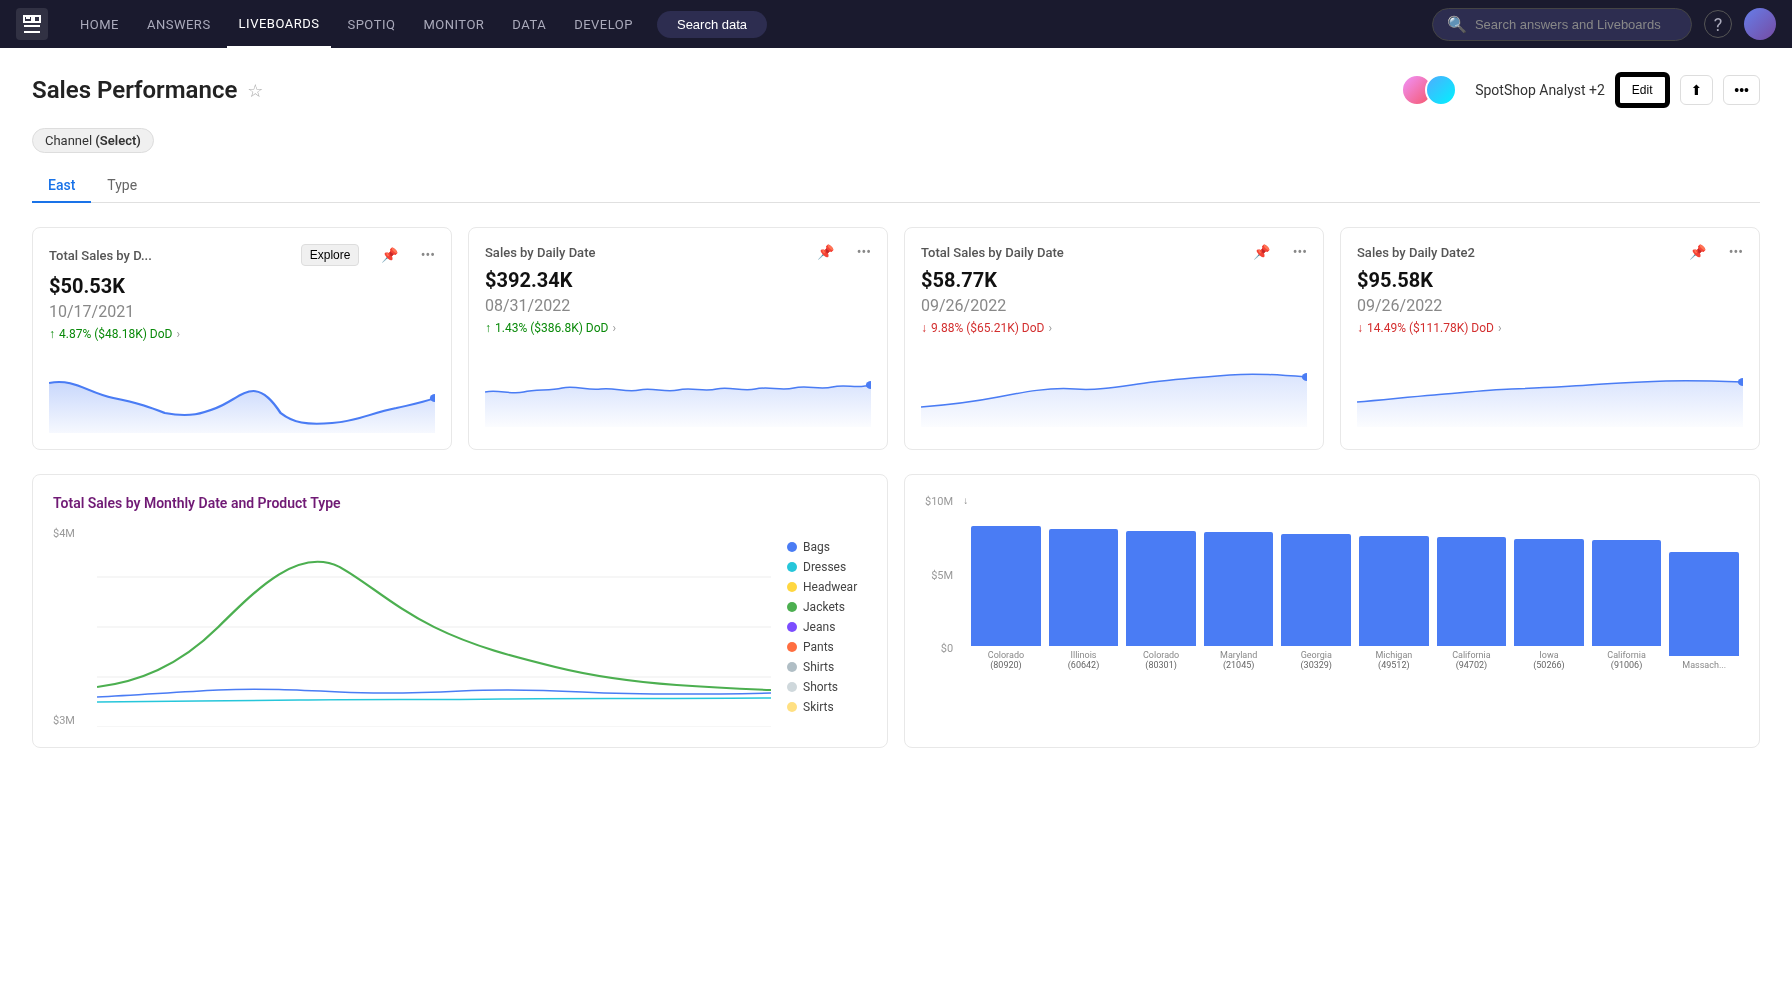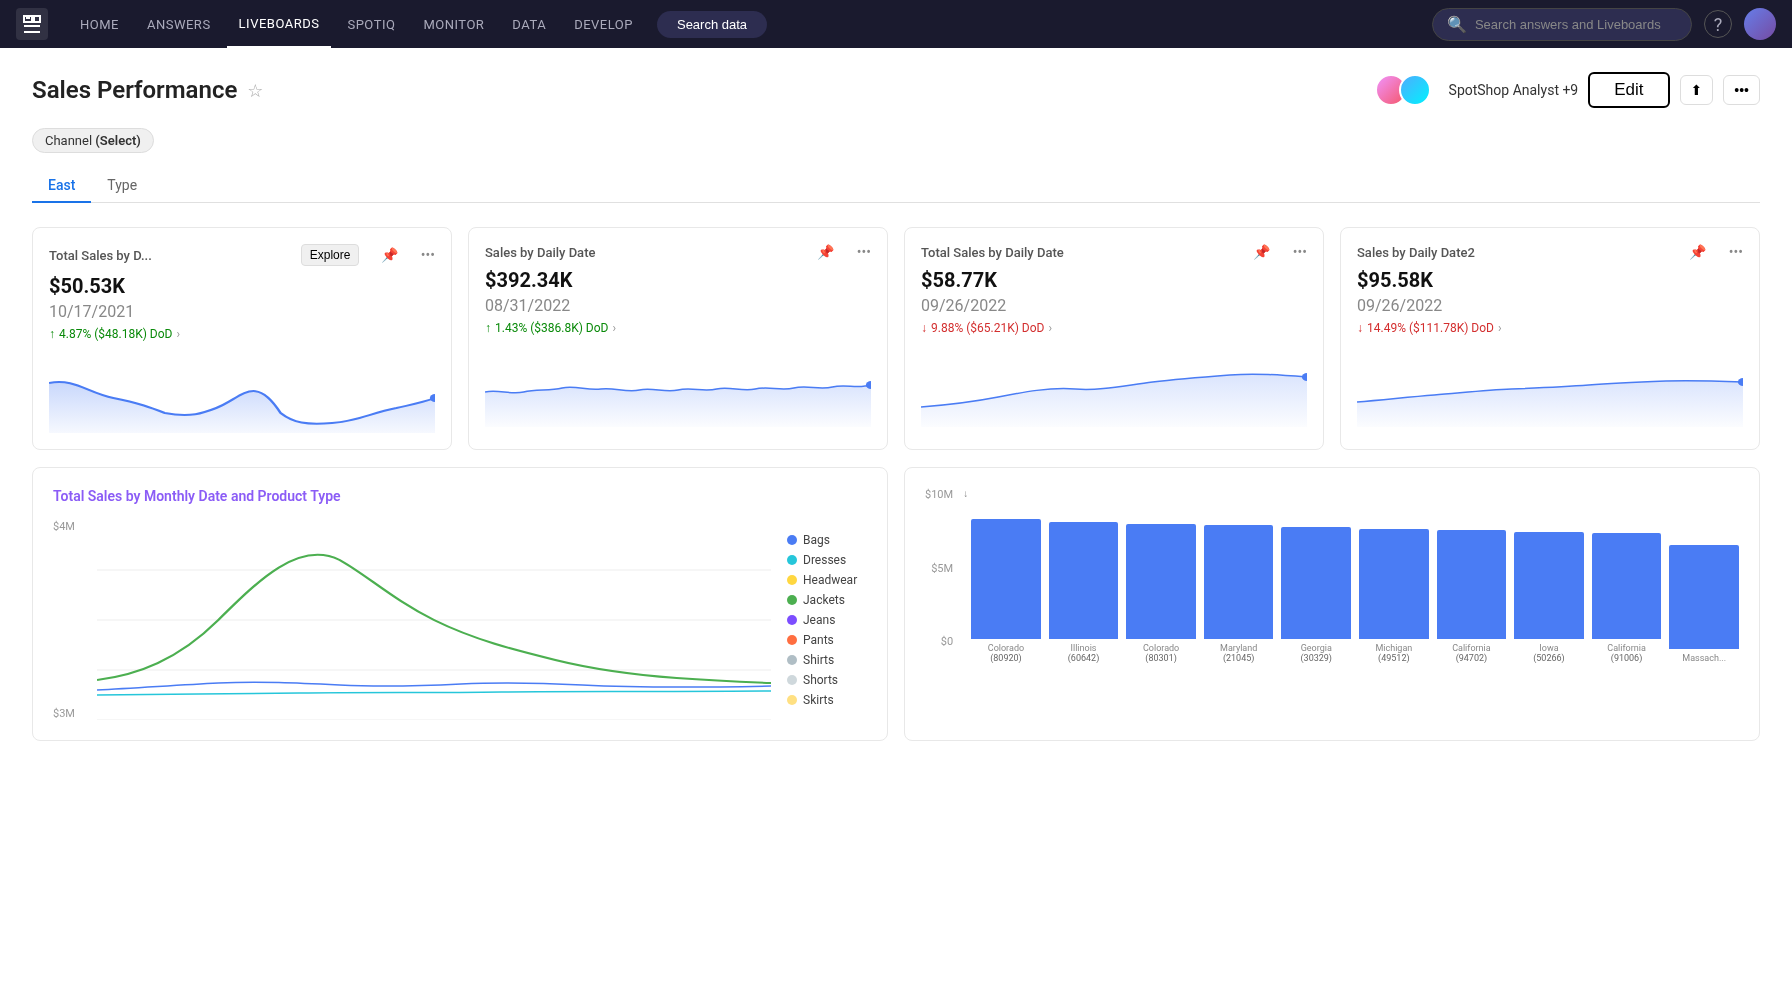--- a/index.html
+++ b/index.html
@@ -126,7 +126,7 @@
         <div class="avatar-sm"></div>
         <div class="avatar-sm"></div>
       </div>
-      <span class="analyst-label">SpotShop Analyst +9</span>
+      <span class="analyst-label">SpotShop Analyst +2</span>
       <button class="edit-btn">Edit</button>
       <button class="share-btn">⬆</button>
       <button class="more-btn">•••</button>

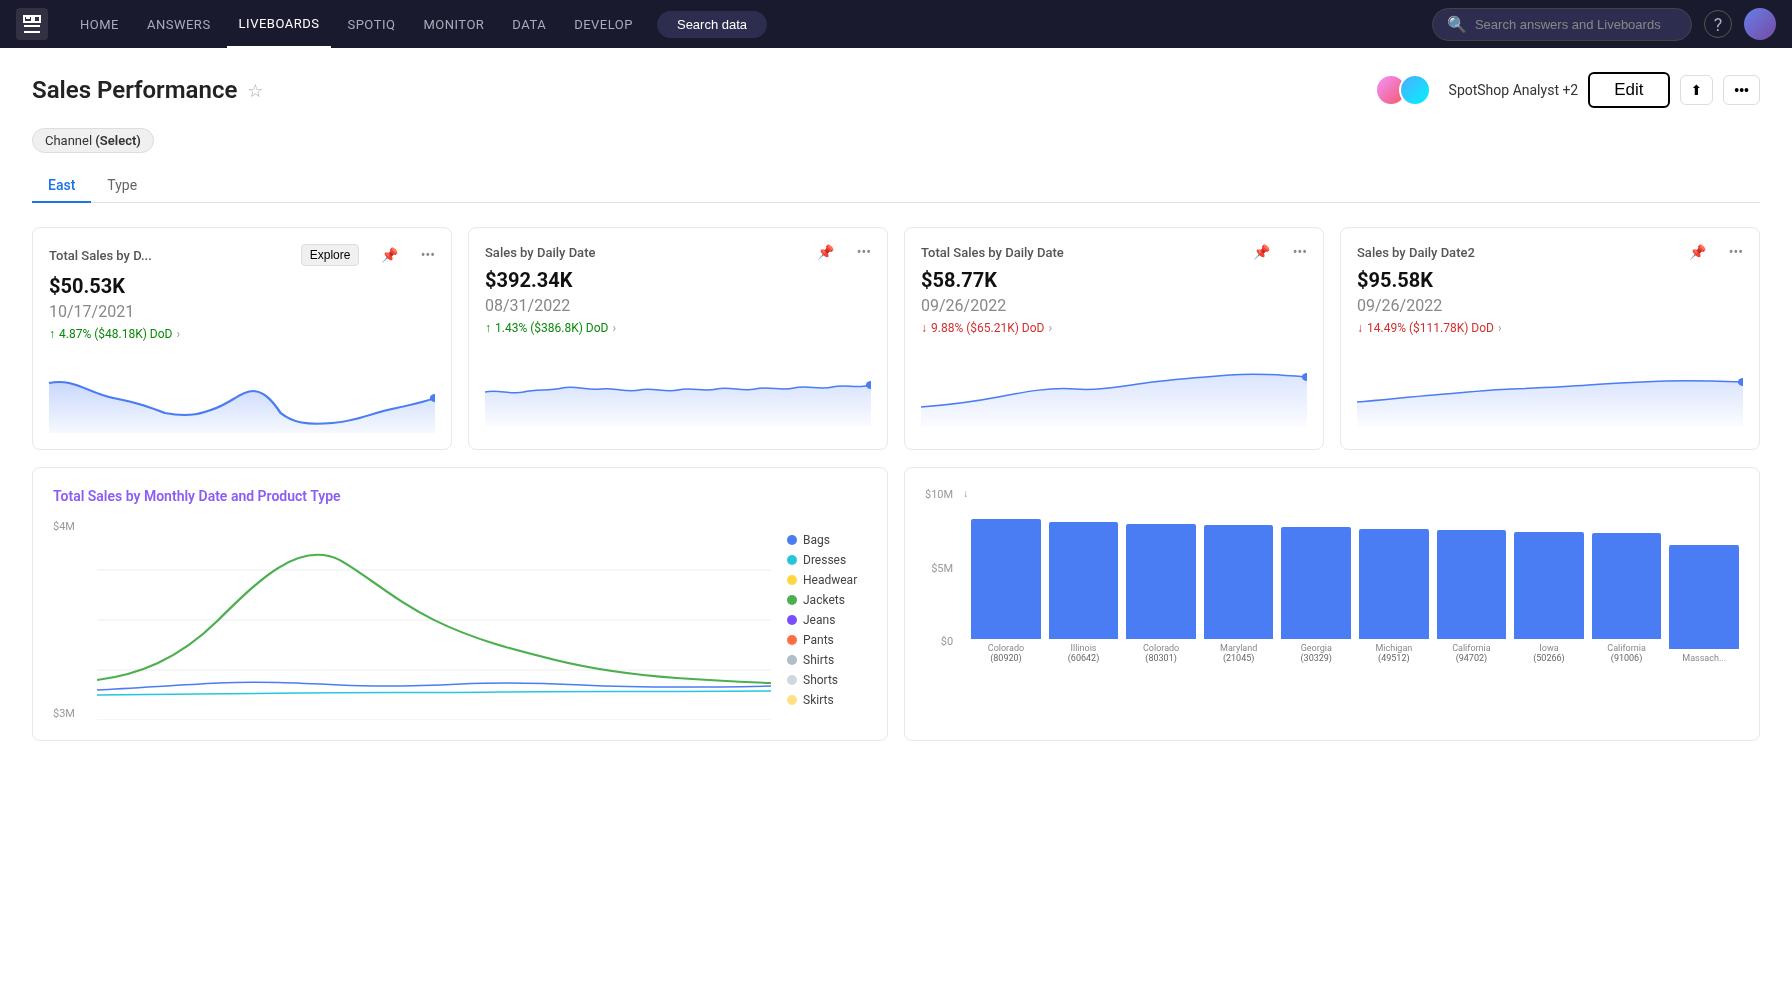--- a/index.html
+++ b/index.html
@@ -33,7 +33,7 @@
     .avatar-sm:first-child { background: linear-gradient(135deg, #f093fb, #f5576c); }
     .avatar-sm:last-child { background: linear-gradient(135deg, #4facfe, #00f2fe); }
     .analyst-label { font-size: 14px; color: #333; margin-left: 16px; }
-    .edit-btn { background: white; border: 2px solid #000000; border-radius: 6px; padding: 6px 24px; font-size: 17px; cursor: pointer; }
+    .edit-btn { background: white; border: 5px solid #000000; border-radius: 6px; padding: 6px 12px; font-size: 12px; cursor: pointer; }
     .share-btn { background: white; border: 1px solid #ddd; border-radius: 6px; padding: 6px 10px; font-size: 14px; cursor: pointer; }
     .more-btn { background: white; border: 1px solid #ddd; border-radius: 6px; padding: 6px 10px; font-size: 14px; cursor: pointer; }
 

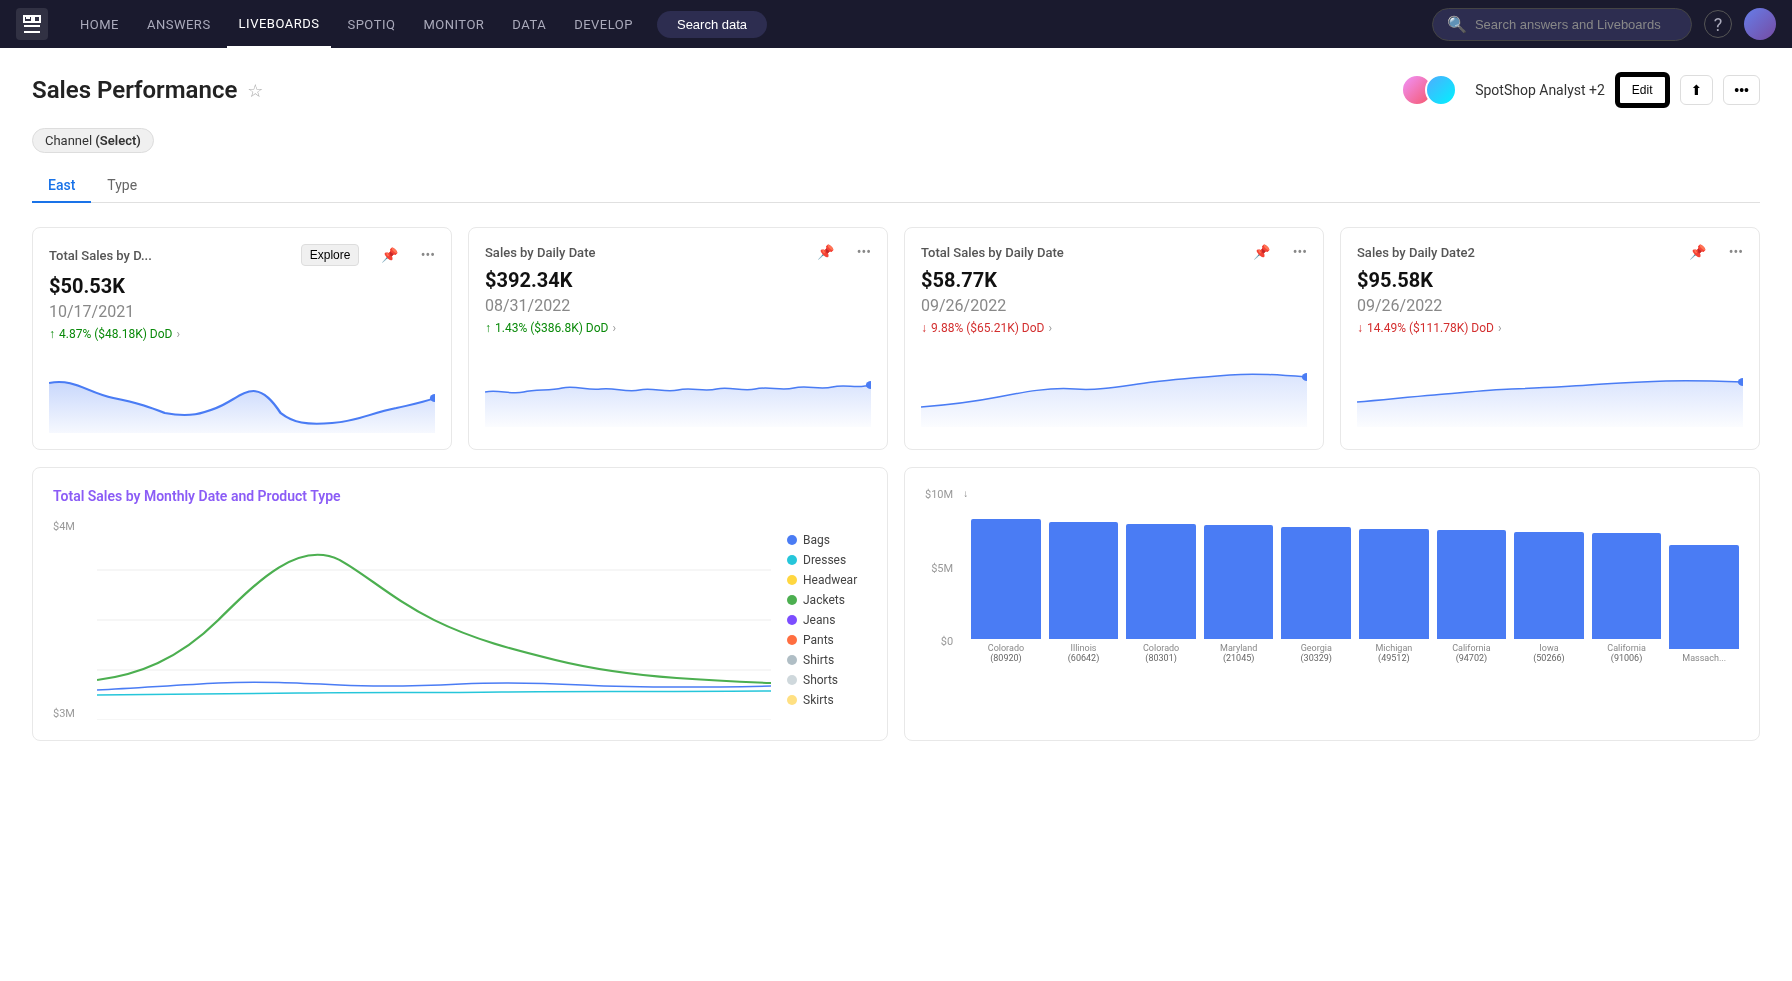--- a/index.html
+++ b/index.html
@@ -48,7 +48,7 @@
     .tab.active { color: #1a73e8; border-bottom: 2px solid #1a73e8; font-weight: 500; }
 
     
-    .cards-grid { display: grid; grid-template-columns: repeat(4, 1fr); gap: 16px; margin-bottom: 17px; }
+    .cards-grid { display: grid; grid-template-columns: repeat(4, 1fr); gap: 16px; margin-bottom: 24px; }
     .card { background: white; border: 1px solid #e8e8e8; border-radius: 8px; padding: 16px; position: relative; overflow: hidden; }
     .card-header { display: flex; align-items: center; justify-content: space-between; margin-bottom: 8px; }
     .card-title { font-size: 13px; color: #555; font-weight: 500; }

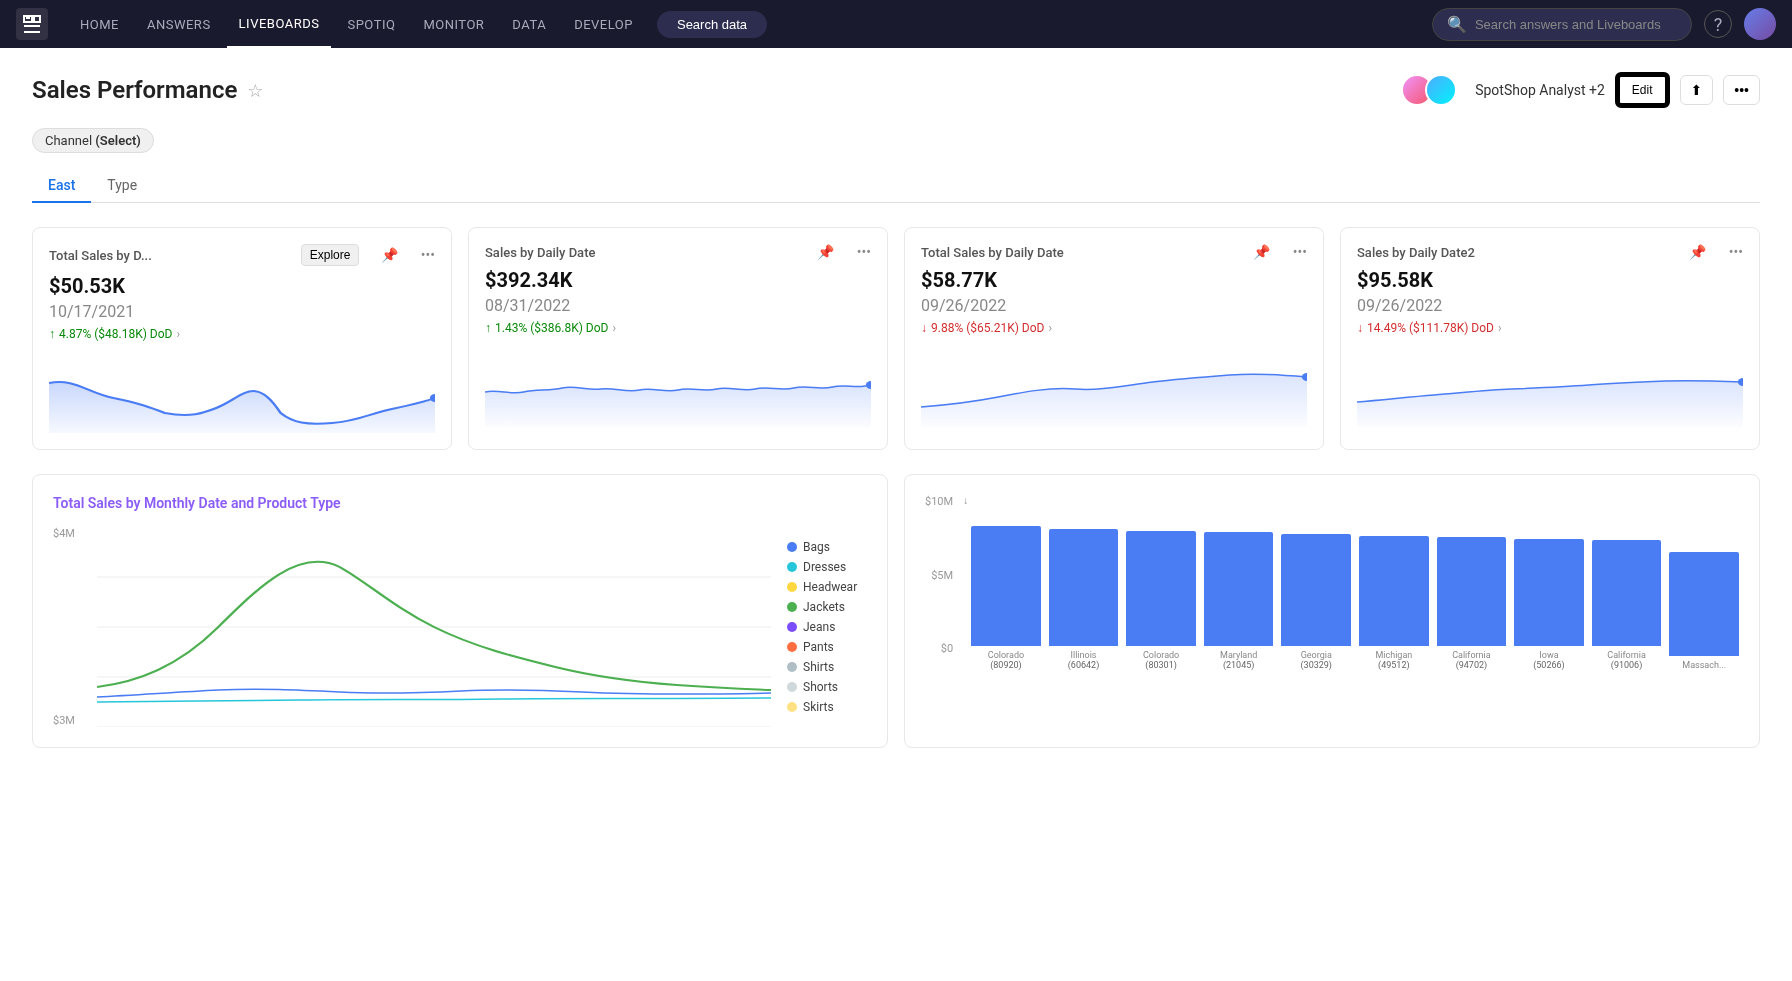--- a/index.html
+++ b/index.html
@@ -69,7 +69,7 @@
     
     .bottom-grid { display: grid; grid-template-columns: 1fr 1fr; gap: 16px; }
     .chart-card { background: white; border: 1px solid #e8e8e8; border-radius: 8px; padding: 20px; }
-    .chart-title { font-size: 14px; font-weight: 600; color: #8b5cf6; margin-bottom: 16px; }
+    .chart-title { font-size: 14px; font-weight: 600; color: #701a75; margin-bottom: 16px; }
 
     
     .line-chart-area { display: flex; gap: 16px; }

